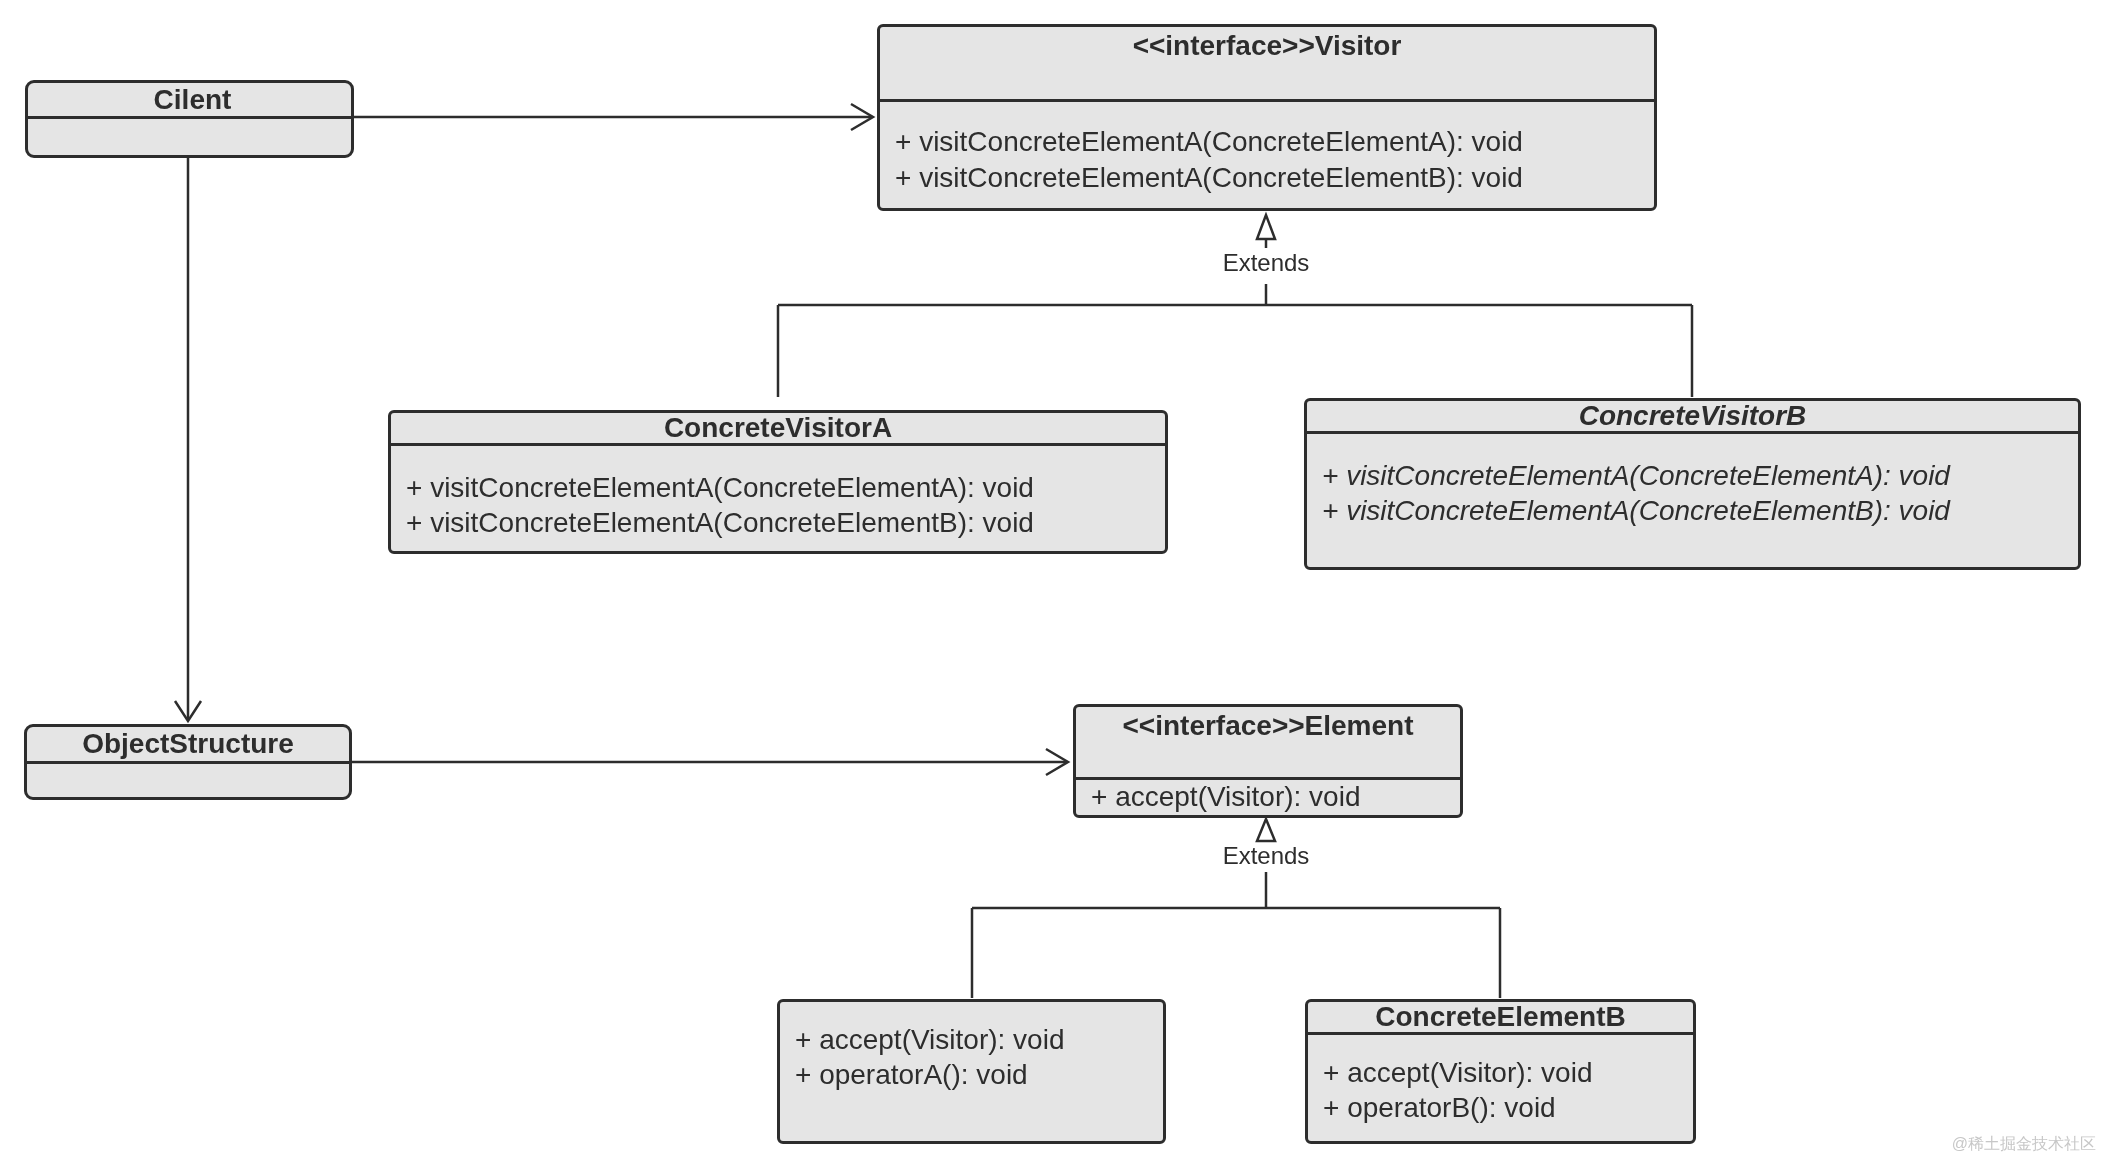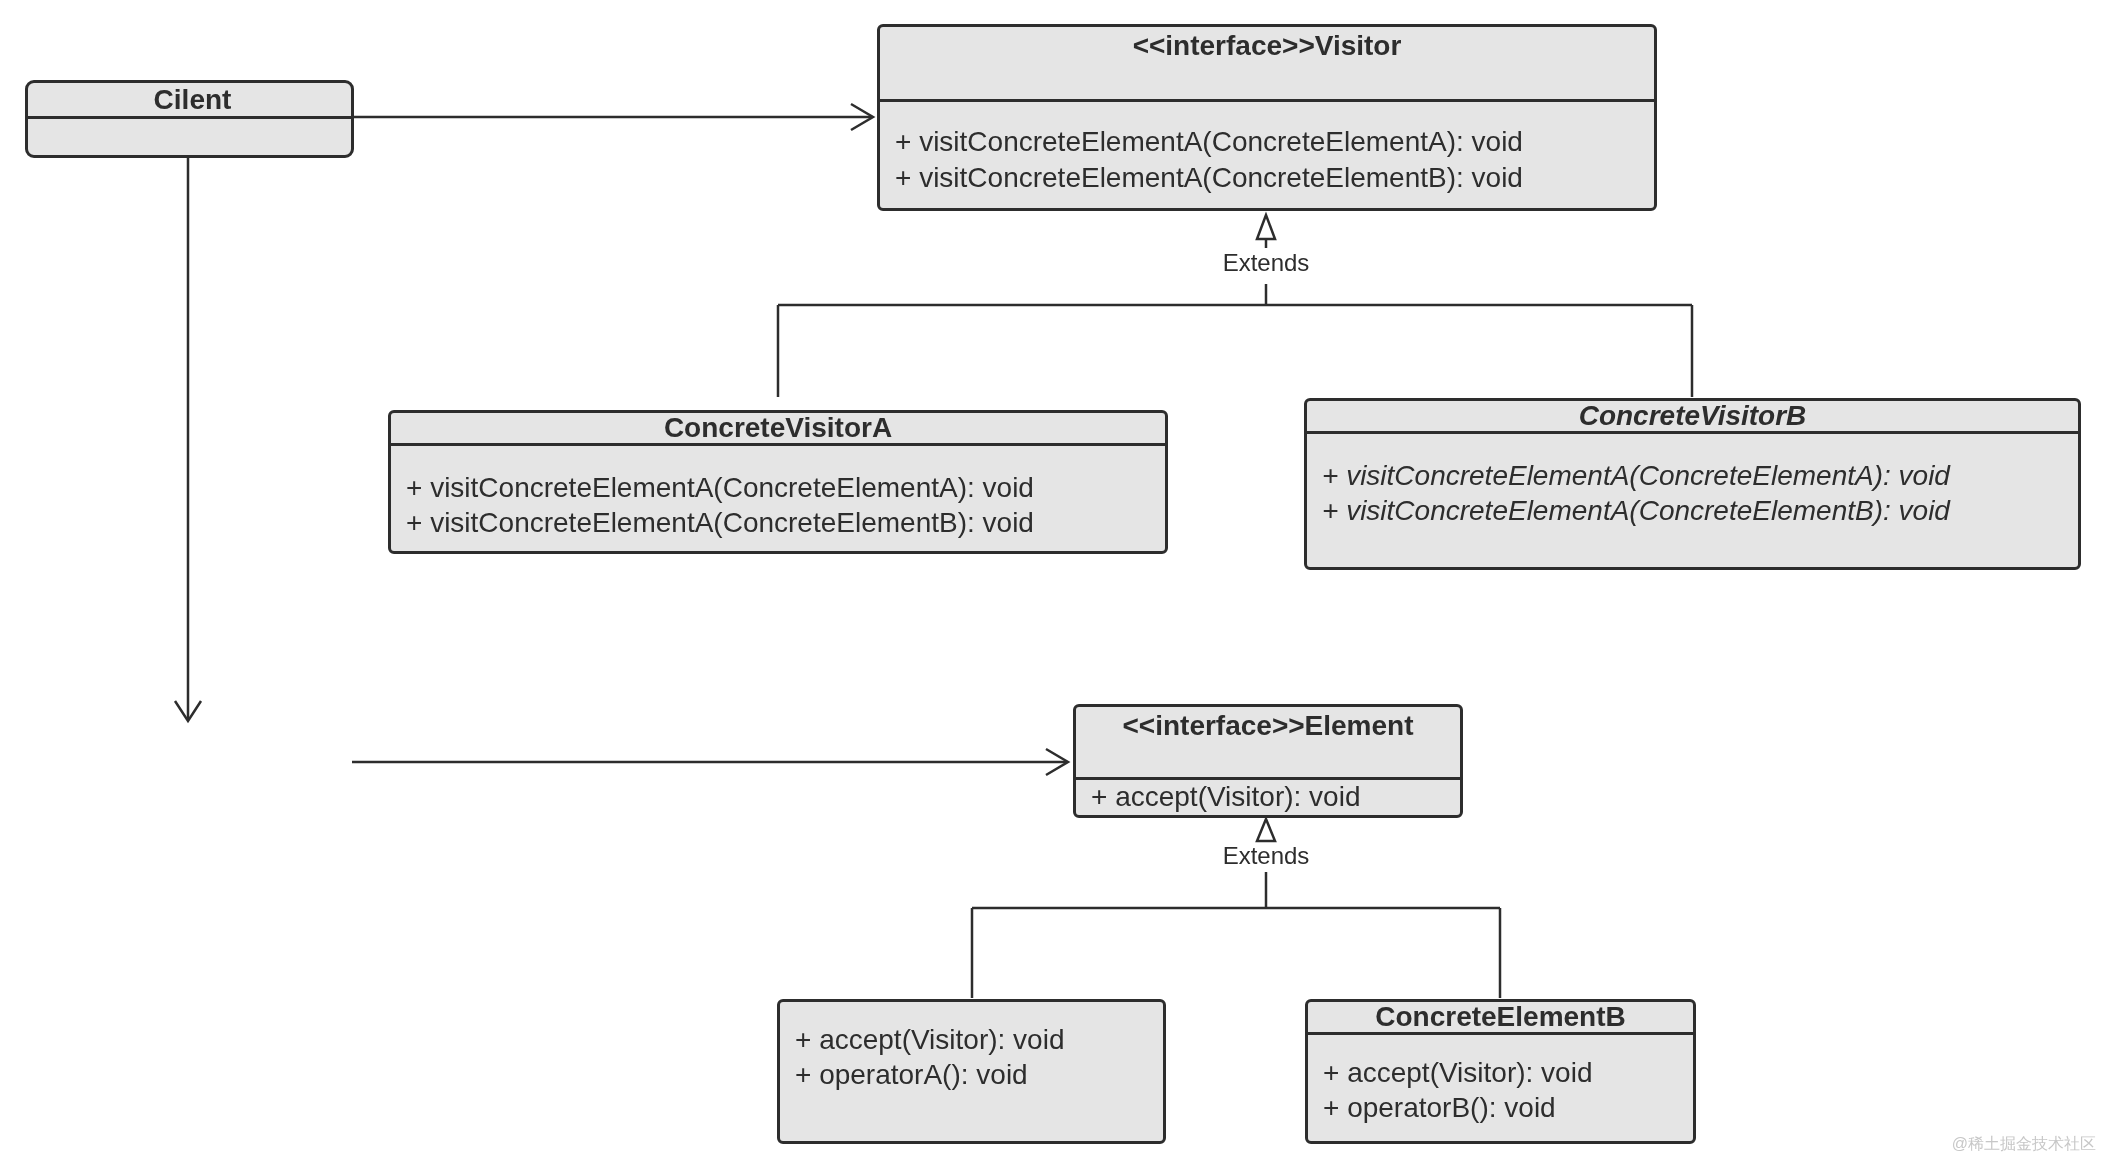--- a/index.html
+++ b/index.html
@@ -158,6 +158,10 @@
     </div>
   </div>
 
+  <div class="uml-class" id="box-os">
+    <div class="title v-center">ObjectStructure</div>
+    <div class="methods"></div>
+  </div>
 
   <div class="uml-class" id="box-element">
     <div class="title v-top">&lt;&lt;interface&gt;&gt;Element</div>

